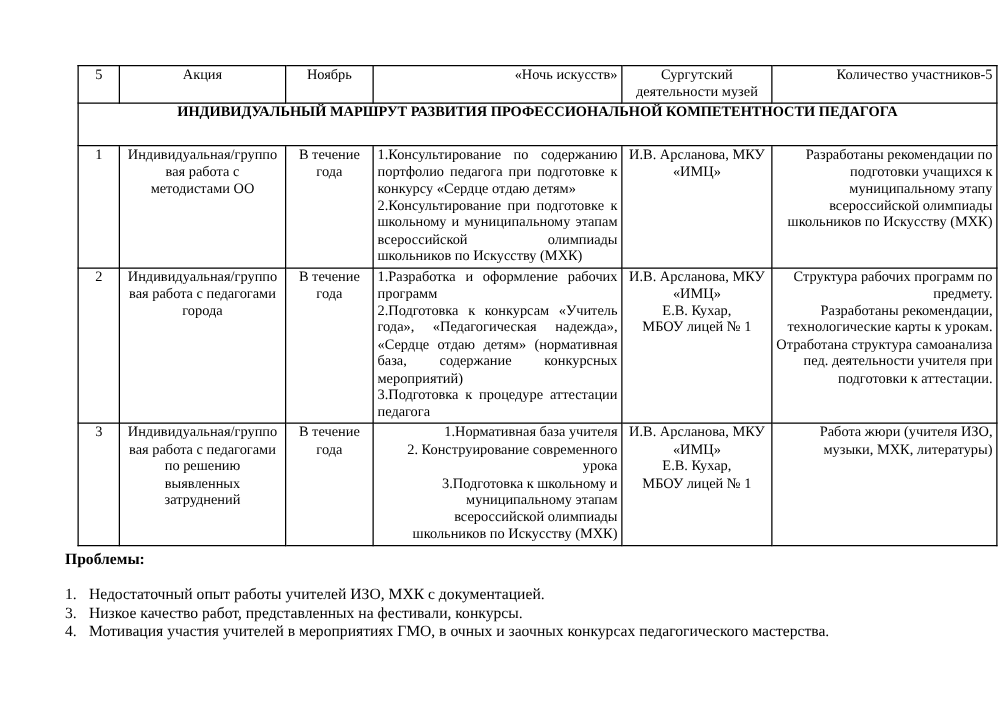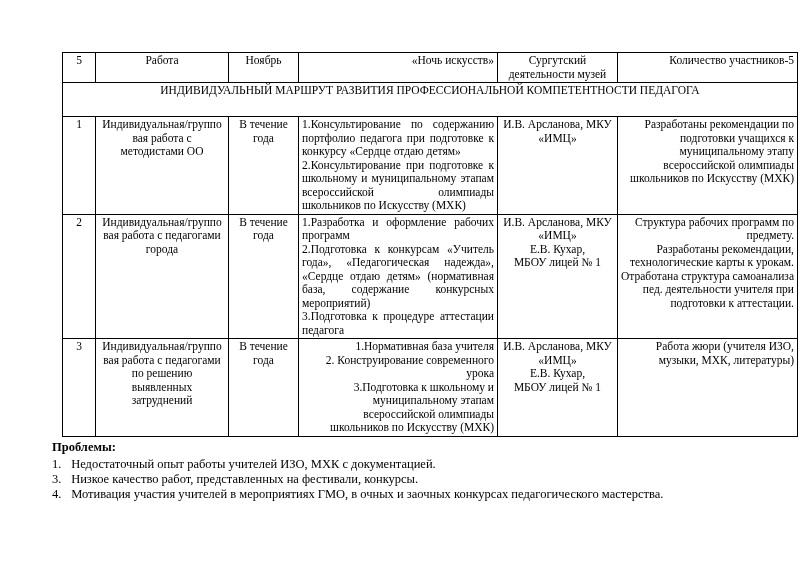--- a/index.html
+++ b/index.html
@@ -83,7 +83,7 @@
     <tbody>
         <tr style="height:26px">
       <td class="c-center">5</td>
-      <td class="c-center">Работа</td>
+      <td class="c-center">Акция</td>
       <td class="c-center">Ноябрь</td>
       <td class="c-left">«Ночь искусств»</td>
       <td class="c-center">Сургутский деятельности музей</td>

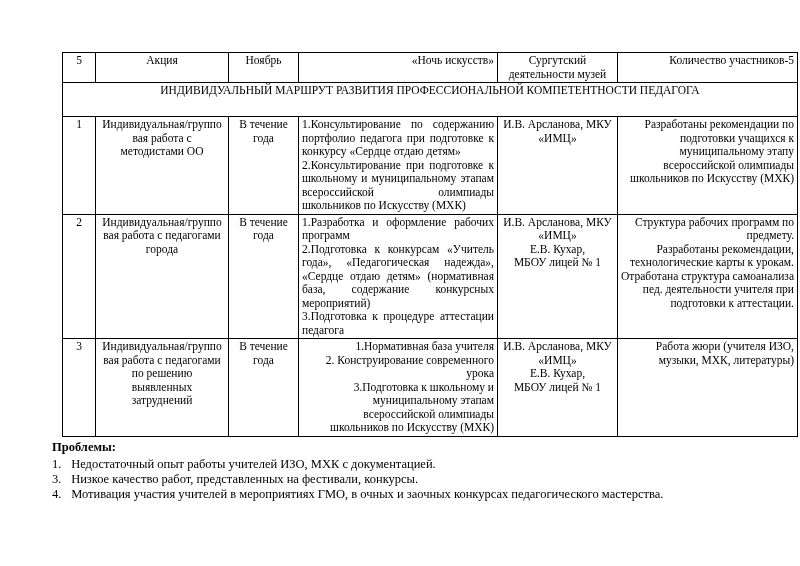--- a/index.html
+++ b/index.html
@@ -41,7 +41,7 @@
   .bold     { font-weight: normal; }
   .section-header {
     text-align: center;
-    font-weight: normal;
+    font-weight: bold;
     vertical-align: top;
   }
   .problems {

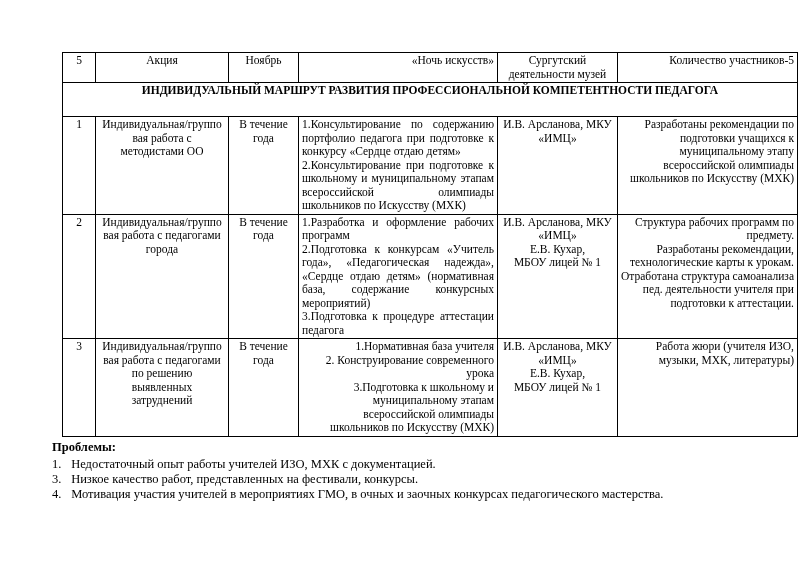--- a/index.html
+++ b/index.html
@@ -54,7 +54,7 @@
   }
   .problems .title {
     font-weight: bold;
-    margin: 0 0 2px 0;
+    margin: 0 0 13px 0;
   }
   .problems p {
     margin: 0;

